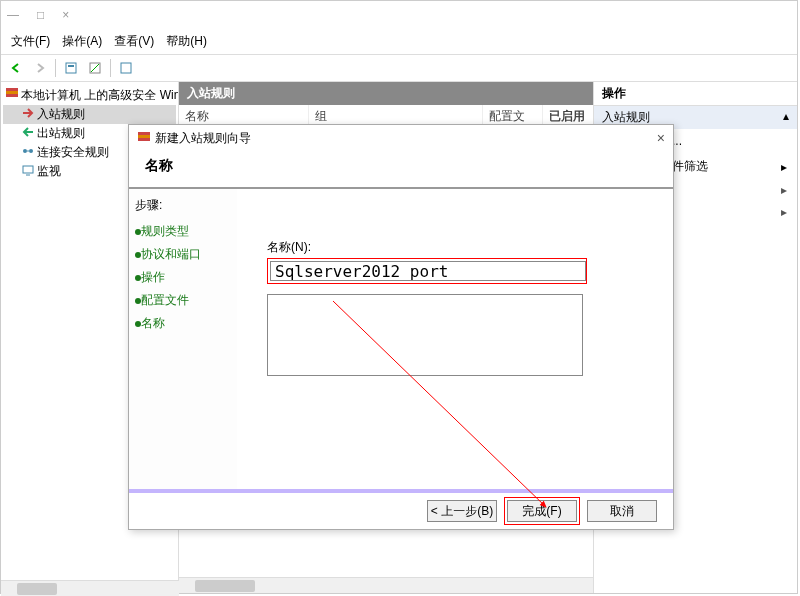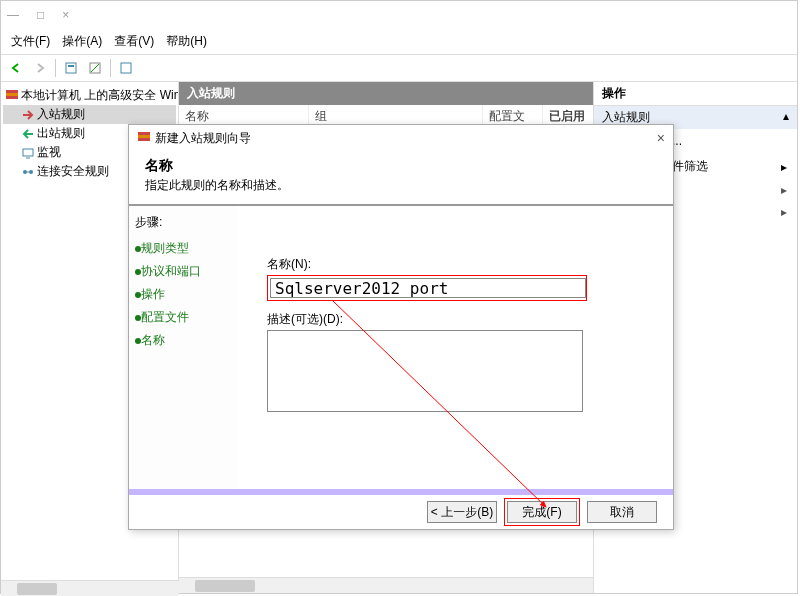--- a/index.html
+++ b/index.html
@@ -17,7 +17,7 @@
 .tbtn { width: 22px; height: 22px; border: 1px solid transparent; display: flex; align-items: center; justify-content: center; }
 .body { flex: 1; display: flex; overflow: hidden; }
 .tree-pane { width: 178px; border-right: 1px solid #ddd; padding: 4px 2px; overflow: hidden; }
-.tree-item { display: flex; align-items: center; gap: 2px; padding: 1px 2px; white-space: nowrap; }
+.tree-item { display: flex; gap: 2px; padding: 1px 2px; white-space: nowrap; }
 .tree-item.sel { background: #d8d8d8; }
 .tree-icon { width: 14px; height: 14px; flex-shrink: 0; }
 .tree-indent { padding-left: 18px; }

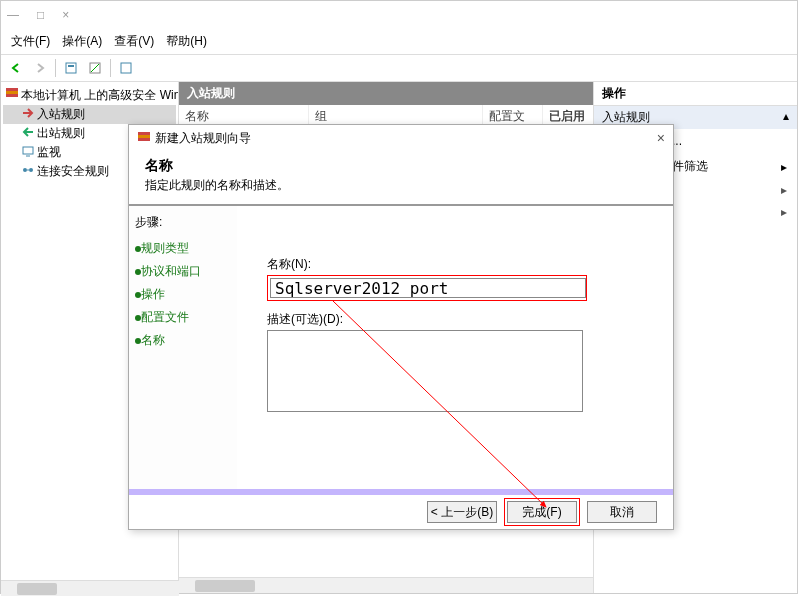--- a/index.html
+++ b/index.html
@@ -141,18 +141,18 @@
       </div>
       <div class="tree-item tree-indent">
         <svg class="tree-icon" viewBox="0 0 14 14">
-            <rect x="2" y="3" width="10" height="7" fill="none" stroke="#48a"></rect>
-            <path d="M5 12h4" stroke="#48a"></path>
-          </svg>
-        <span>监视</span>
-      </div>
-      <div class="tree-item tree-indent">
-        <svg class="tree-icon" viewBox="0 0 14 14">
             <circle cx="4" cy="7" r="2" fill="#48a"></circle>
             <circle cx="10" cy="7" r="2" fill="#48a"></circle>
             <path d="M6 7h2" stroke="#48a"></path>
           </svg>
         <span>连接安全规则</span>
+      </div>
+      <div class="tree-item tree-indent">
+        <svg class="tree-icon" viewBox="0 0 14 14">
+            <rect x="2" y="3" width="10" height="7" fill="none" stroke="#48a"></rect>
+            <path d="M5 12h4" stroke="#48a"></path>
+          </svg>
+        <span>监视</span>
       </div>
     </div>
 

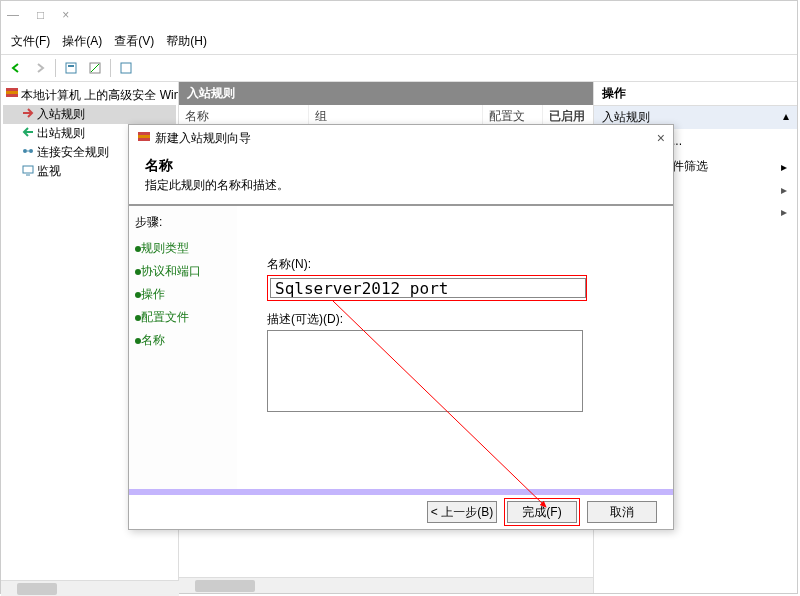--- a/index.html
+++ b/index.html
@@ -248,7 +248,6 @@
   </div>
   <div class="wiz-head">
     <div class="wiz-head-title">名称</div>
-    <div>指定此规则的名称和描述。</div>
   </div>
   <div class="wiz-body">
     <div class="wiz-steps">

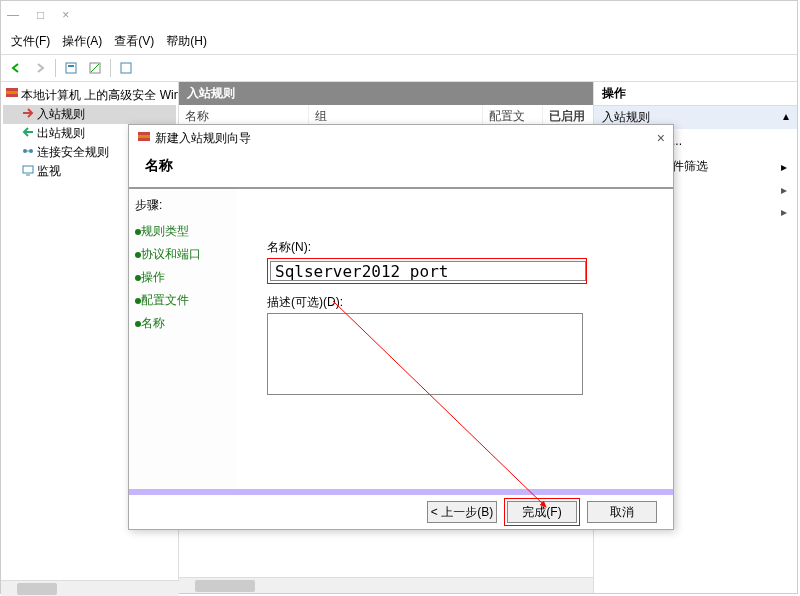--- a/index.html
+++ b/index.html
@@ -278,7 +278,6 @@
       <div class="name-hl">
         <input class="name-input" value="Sqlserver2012 port" style="">
       </div>
-      <div class="field-label">描述(可选)(D):</div>
       <textarea class="desc-box" style=""></textarea>
     </div>
   </div>

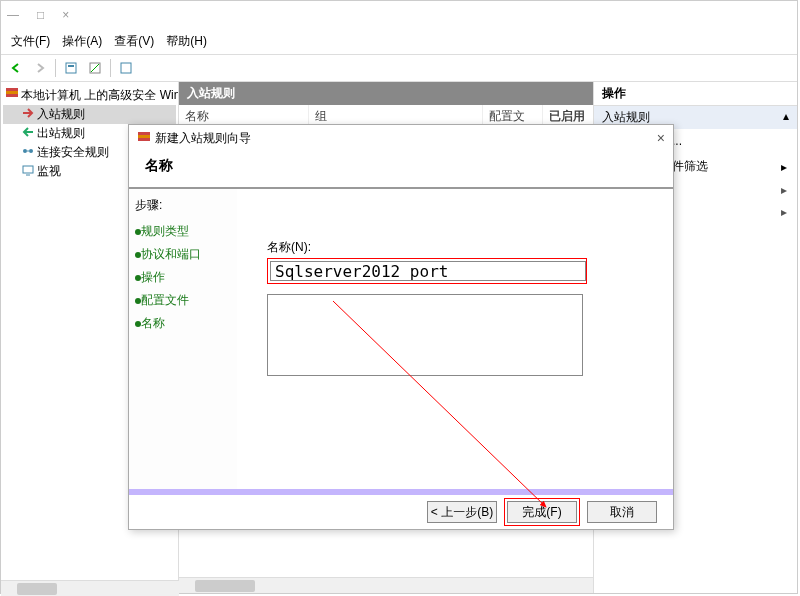--- a/index.html
+++ b/index.html
@@ -59,7 +59,7 @@
 .name-input { width: 316px; height: 20px; border: 1px solid #888; padding: 1px 4px; font-size: 16px; font-family: monospace; }
 .name-hl { border: 1px solid red; padding: 2px; width: 320px; margin-bottom: 10px; }
 .desc-box { width: 316px; height: 82px; border: 1px solid #888; resize: none; font-size: 12px; }
-.wiz-buttons { height: 40px; display: flex; justify-content: flex-end; align-items: center; gap: 10px; padding: 0 16px; border-top: 6px solid #c4b5fd; }
+.wiz-buttons { height: 40px; display: flex; justify-content: flex-end; align-items: center; gap: 10px; padding: 0 16px; border-top: 4px solid #c4b5fd; }
 .btn { width: 70px; height: 22px; border: 1px solid #888; background: #f0f0f0; font-size: 12px; display: flex; align-items: center; justify-content: center; }
 .btn-hl { outline: 1px solid red; outline-offset: 2px; }
 

